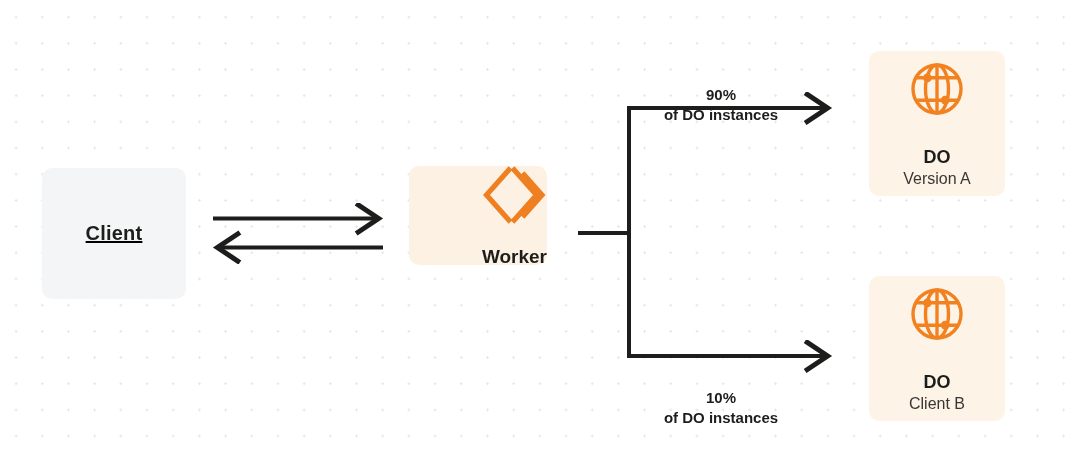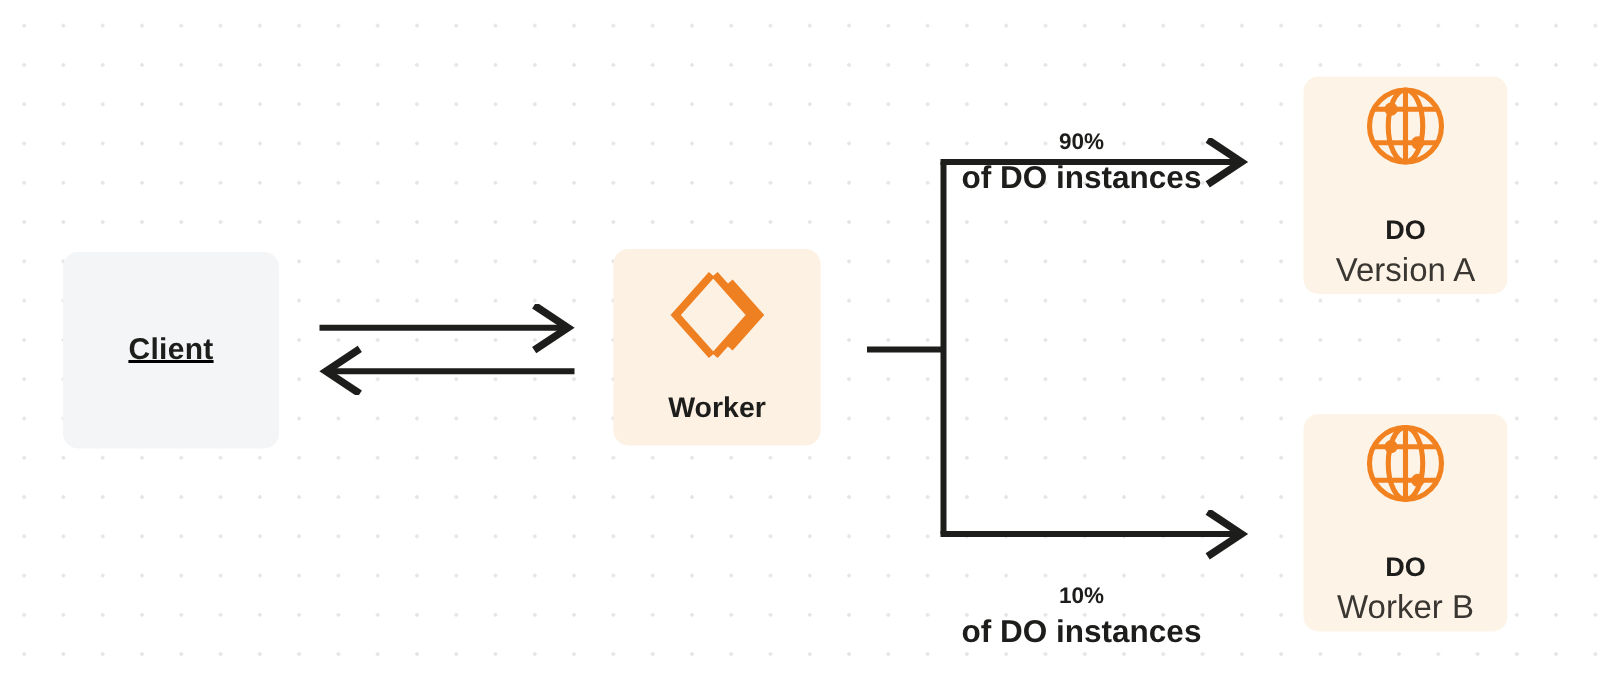--- a/index.html
+++ b/index.html
@@ -91,7 +91,7 @@
     line-height: 1.32;
   }
   .edge-label .pct  { font-size: 15px; display: block; }
-  .edge-label .desc { font-size: 21px; display: block; }
+  .edge-label .desc { font-size: 15px; display: block; }
 
   .label-top    { left: 630px; top: 52px;  width: 182px; margin-top: 33px; }
   .label-bottom { left: 630px; top: 388px; width: 182px; }

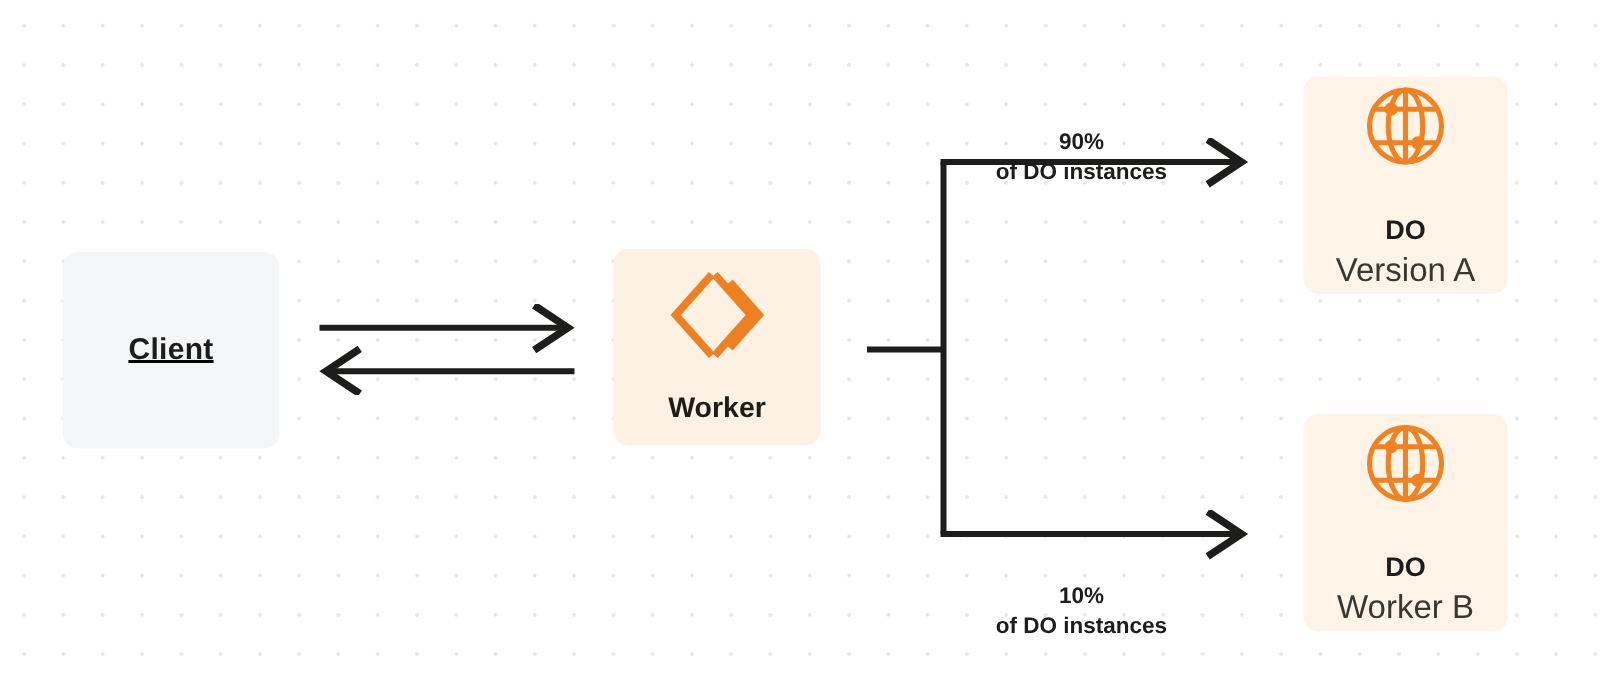--- a/index.html
+++ b/index.html
@@ -76,7 +76,7 @@
     margin-top: 12px;
   }
   .node-do .node-sub {
-    font-size: 22px;
+    font-size: 16px;
     font-weight: normal;
     color: #3a3732;
     margin-top: 3px;

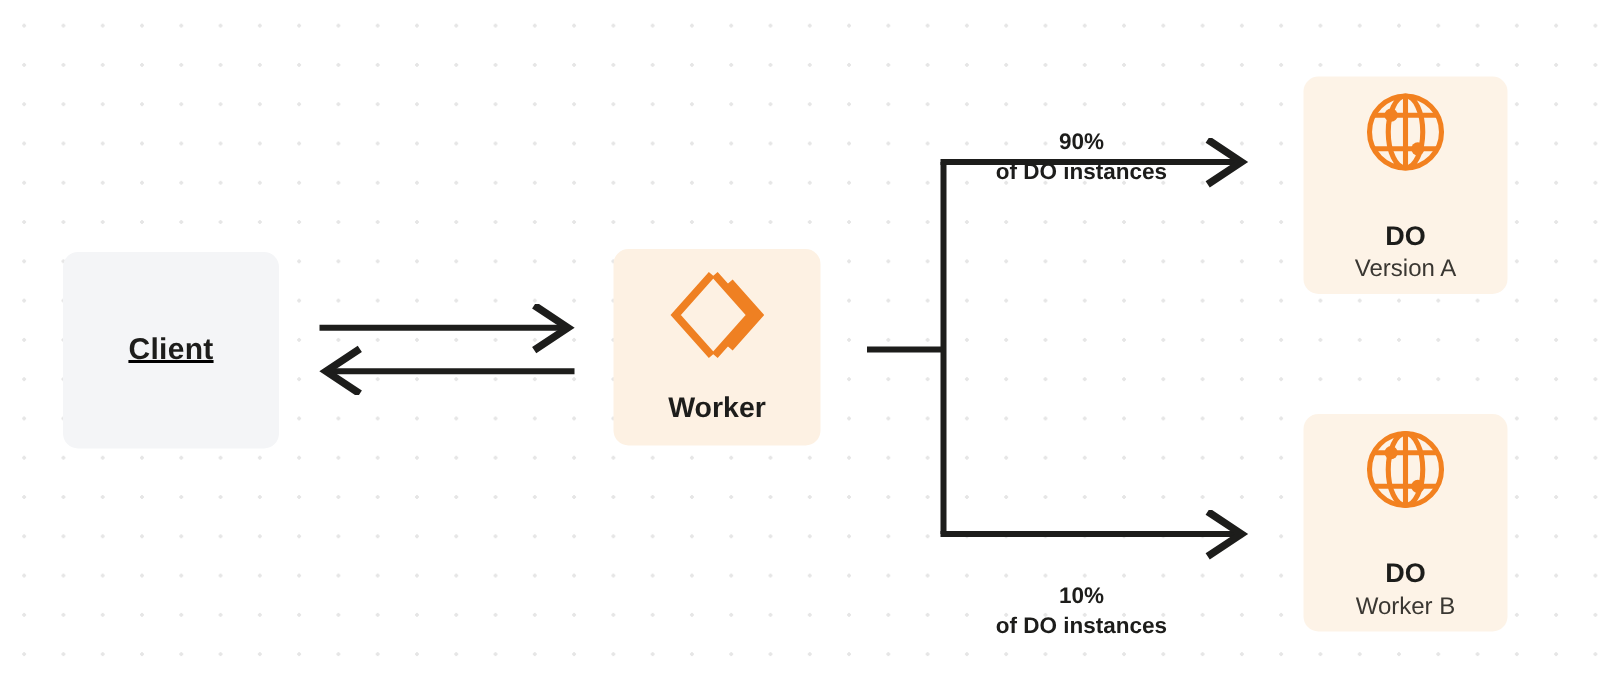--- a/index.html
+++ b/index.html
@@ -49,8 +49,9 @@
     left: 409px;
     top: 166px;
     width: 138px;
-    height: 131px;
+    height: 99px;
     background: #fdf1e3;
+    align-items: flex-end;
   }
   .node-worker .worker-icon { margin-bottom: 16px; }
   .node-worker .node-title {

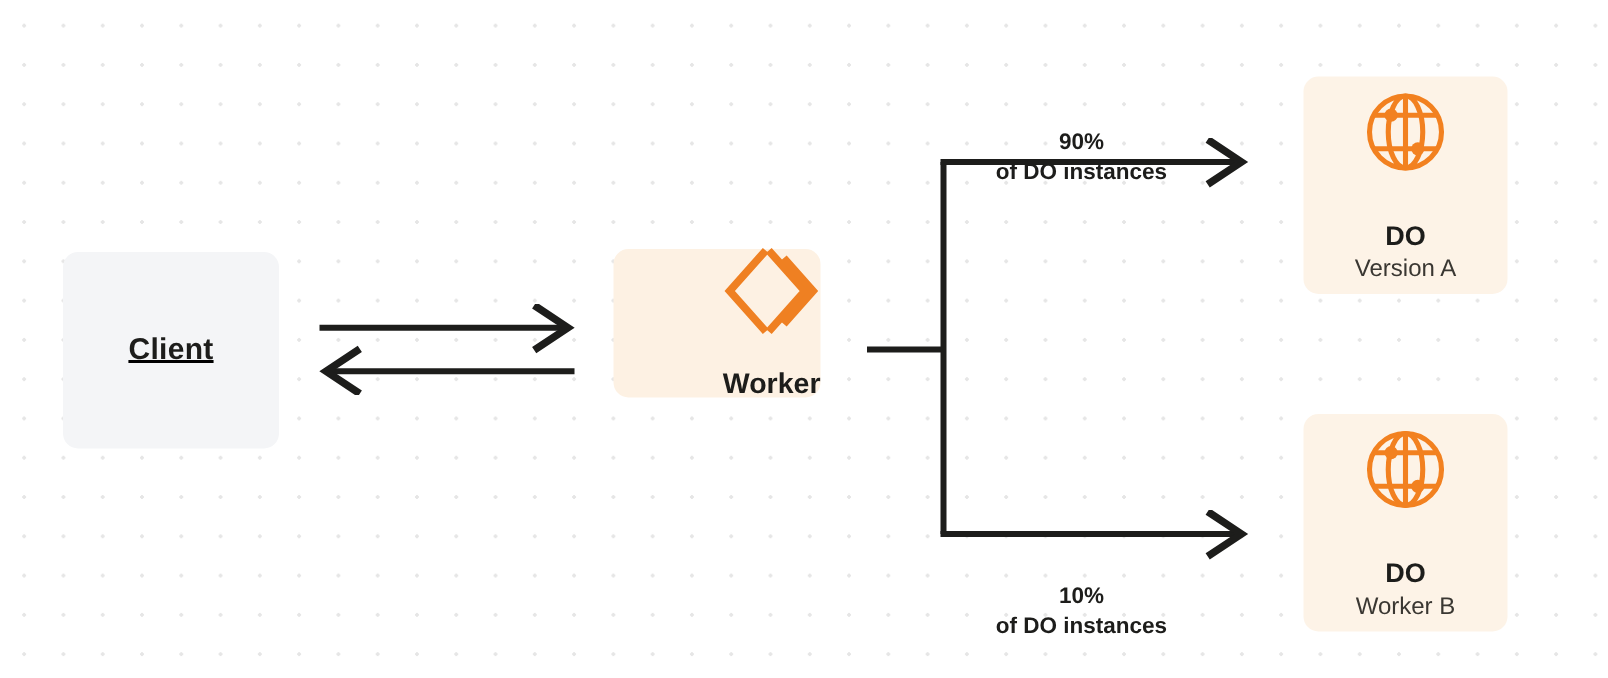--- a/index.html
+++ b/index.html
@@ -186,7 +186,7 @@
       </svg>
     </span>
     <span class="node-title">DO</span>
-    <span class="node-sub">Worker B</span>
+    <span class="node-sub">Client B</span>
   </div>
 
   <div class="edge-label label-top">

